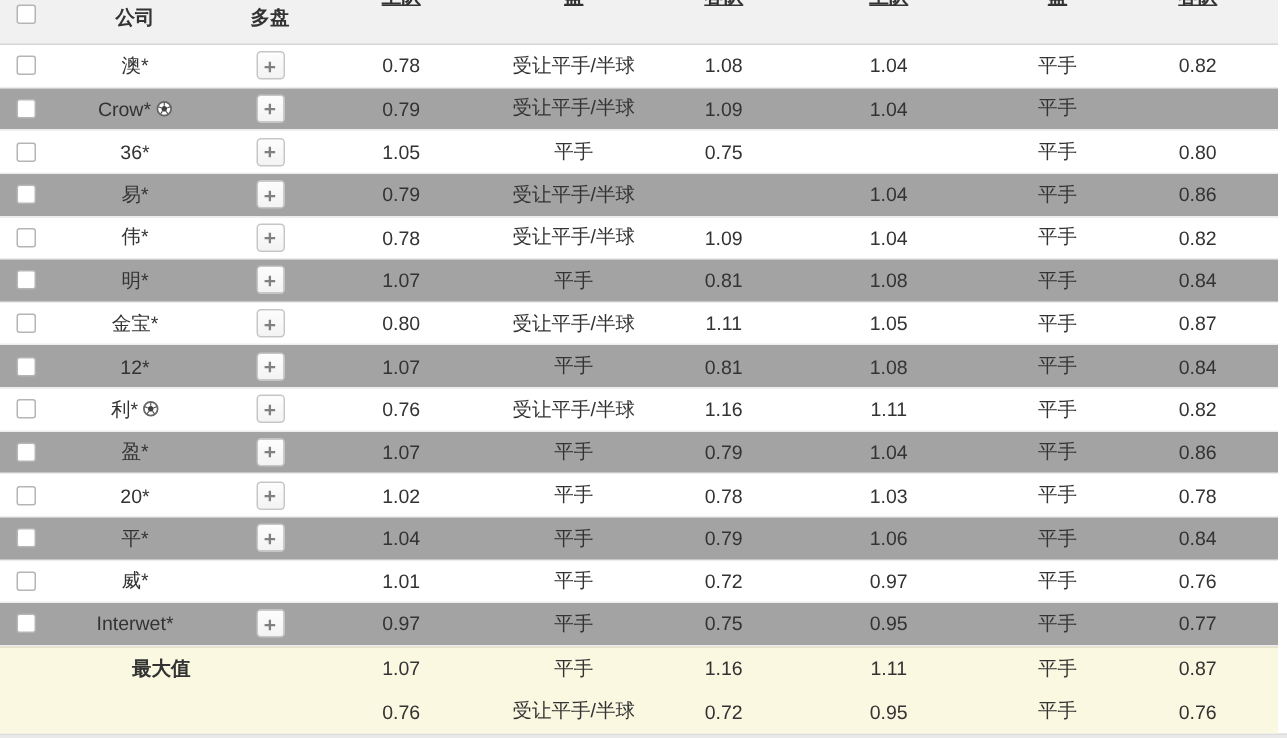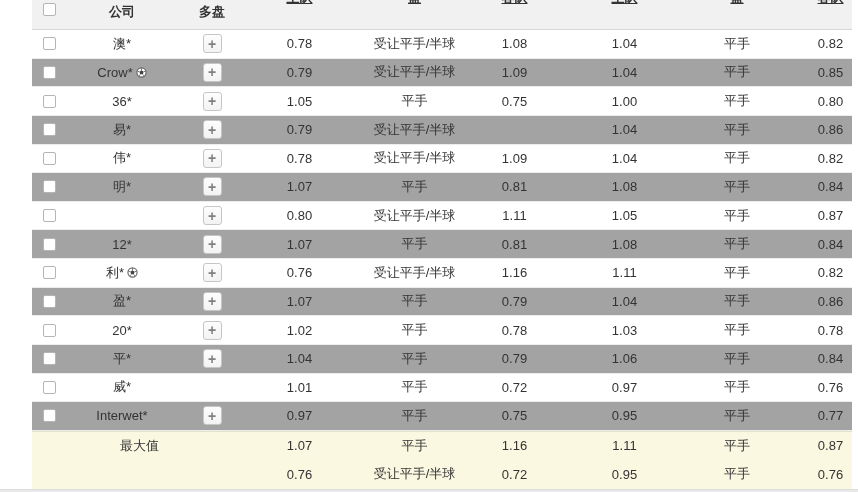--- a/index.html
+++ b/index.html
@@ -5,7 +5,7 @@
   html,body{margin:0;padding:0;background:#fff;width:858px;height:492px;overflow:hidden;
     font-family:"Liberation Sans","DejaVu Sans",sans-serif;font-size:13px;color:#333;}
   .tbl{width:852px;position:relative;}
-  .grid{display:grid;grid-template-columns:35px 110px 70px 105px 125px 75px 145px 80px 107px;align-items:stretch;box-sizing:border-box;margin-left:32px;}
+  .grid{display:grid;grid-template-columns:35px 110px 70px 105px 125px 75px 145px 80px 107px;align-items:stretch;box-sizing:border-box;}
   .hdr{height:30px;background:#f1f1f1;border-bottom:1px solid #d6d6d6;position:relative;overflow:hidden;}
   .hgroup{position:absolute;top:-15px;transform:translateX(-50%);font-weight:bold;color:#333;line-height:18px;white-space:nowrap;}
   .g1{left:382px;} .g2{left:703px;}

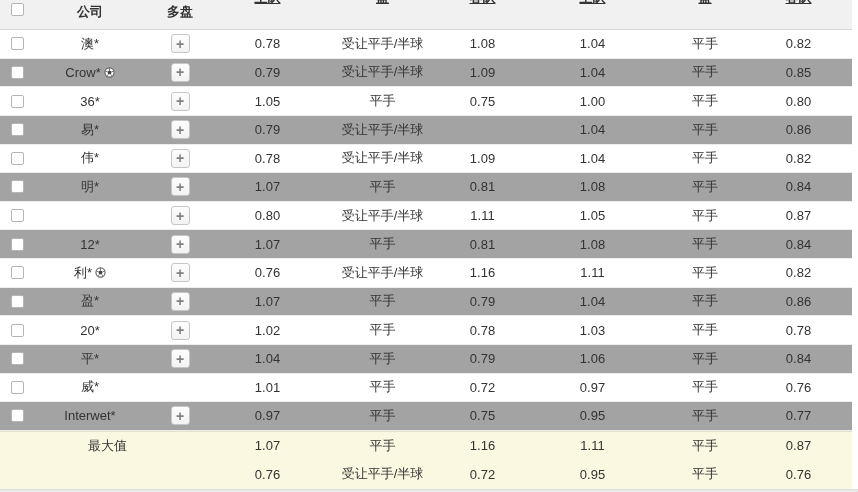--- a/index.html
+++ b/index.html
@@ -119,9 +119,6 @@
         <div class="cell c8">
           <span>平手</span>
         </div>
-        <div class="cell c9">
-          <span>0.85</span>
-        </div>
       </div>
       <div class="row grid">
         <div class="cell c1">

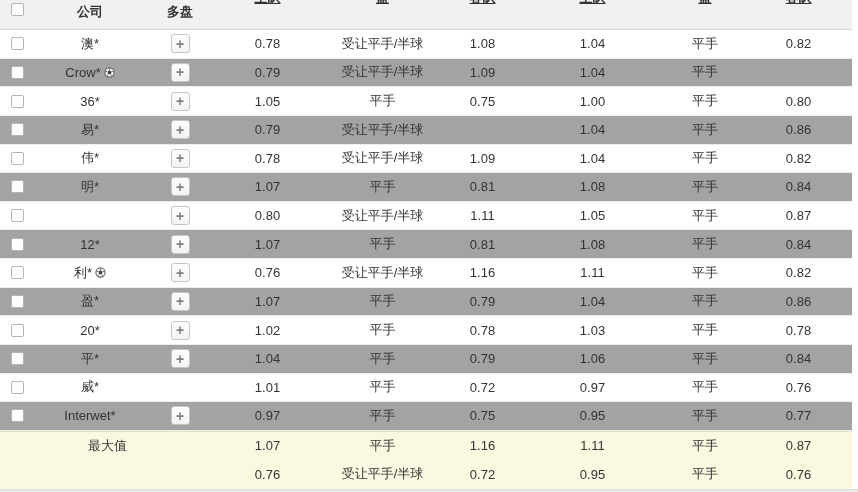--- a/index.html
+++ b/index.html
@@ -143,9 +143,6 @@
         <div class="cell c6">
           <span>0.75</span>
         </div>
-        <div class="cell c7">
-          <span>1.00</span>
-        </div>
         <div class="cell c8">
           <span>平手</span>
         </div>

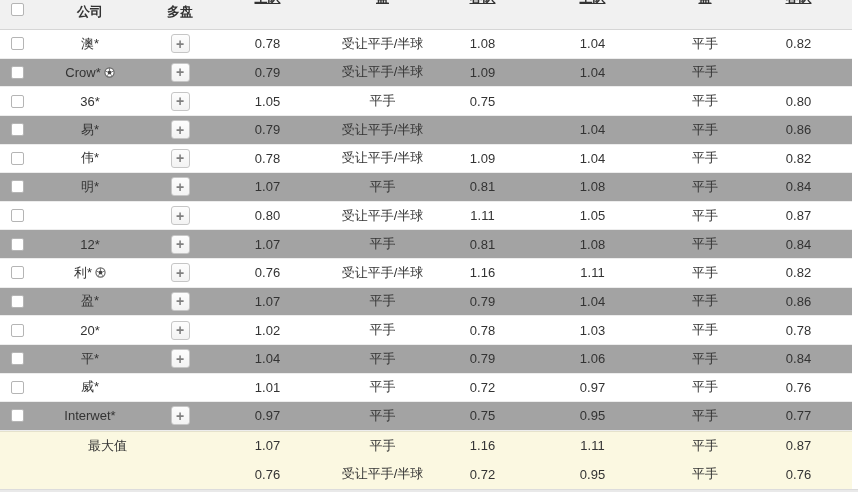--- a/index.html
+++ b/index.html
@@ -250,6 +250,11 @@
         <div class="cell c1">
           <span class="cb"></span>
         </div>
+        <div class="cell c2">
+          <span class="company">
+            <span>金宝*</span>
+          </span>
+        </div>
         <div class="cell c3">
           <span class="plusbtn">
             <span>+</span>

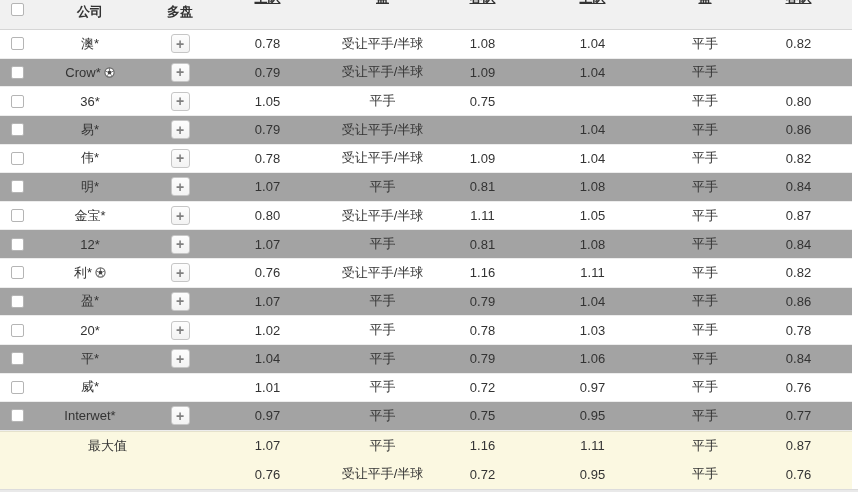--- a/index.html
+++ b/index.html
@@ -19,7 +19,7 @@
   .row.alt{background:#a3a3a3;}
   .row.summary{height:29px;background:#fbf8e1;border-bottom:none;}
   .row.summary.first{border-top:1px solid #e5e2cc;}
-  .sumlabel{grid-column:1 / 4;font-weight:normal;}
+  .sumlabel{grid-column:1 / 4;font-weight:bold;}
   .cb{display:inline-block;width:13px;height:13px;border:1px solid #b5b5b5;border-radius:2px;background:#fff;box-sizing:border-box;cursor:pointer;}
   .plusbtn{display:inline-flex;width:19px;height:19px;border:1px solid #c6c6c6;border-radius:3px;
     background:linear-gradient(#fdfdfd,#f3f3f3);color:#808080;font-weight:bold;font-size:14px;

